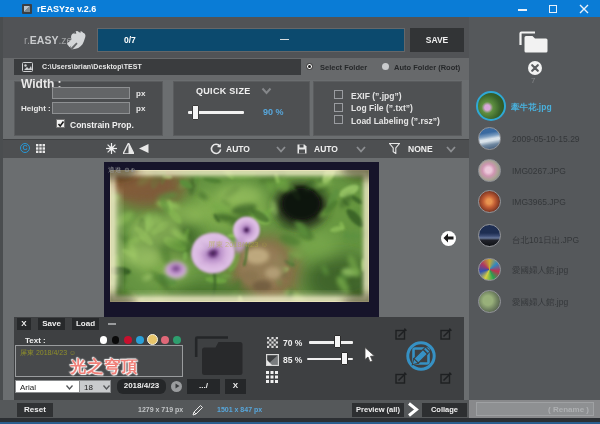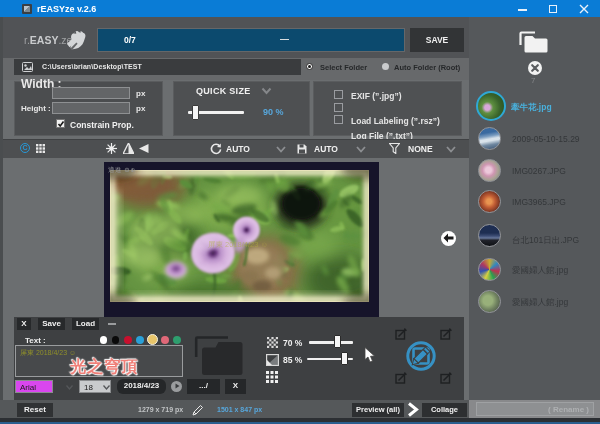--- a/index.html
+++ b/index.html
@@ -89,7 +89,7 @@
 <div class="abs" style="left:334px;top:90px;width:9px;height:9px;border:1px solid #9a9ca0;background:#4f5153;"></div>
 <div class="abs b" style="left:351px;top:90.5px;font-size:8.5px;color:#e4e4e4;">EXIF (”.jpg”)</div>
 <div class="abs" style="left:334px;top:102.5px;width:9px;height:9px;border:1px solid #9a9ca0;background:#4f5153;"></div>
-<div class="abs b" style="left:351px;top:103px;font-size:8.5px;color:#e4e4e4;margin-top:28px;">Log File (”.txt”)</div>
+<div class="abs b" style="left:351px;top:103px;font-size:8.5px;color:#e4e4e4;">Log File (”.txt”)</div>
 <div class="abs" style="left:334px;top:115px;width:9px;height:9px;border:1px solid #9a9ca0;background:#4f5153;"></div>
 <div class="abs b" style="left:351px;top:115.5px;font-size:8.5px;color:#e4e4e4;">Load Labeling (”.rsz”)</div>
 

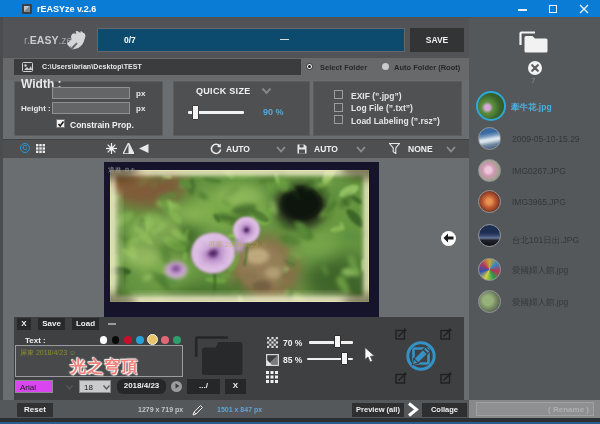--- a/index.html
+++ b/index.html
@@ -419,7 +419,7 @@
 
 <div class="abs b" style="left:70px;top:356px;font-size:16.5px;color:#ef7f78;text-shadow:0 0 1px #fff, 0 0 2px #fff, 1px 1px 1px #fff, -1px -1px 1px #fff;letter-spacing:0.5px;">光之穹頂</div>
 
-<div class="abs" style="left:15px;top:380px;width:38px;height:13px;background:#d946ef;border:1px solid #8a8c8e;">
+<div class="abs" style="left:15px;top:380px;width:65px;height:13px;background:#ffffff;border:1px solid #8a8c8e;">
   <div class="abs" style="left:4px;top:1.5px;font-size:8px;color:#1a1a1a;">Arial</div>
   <svg class="abs" style="left:50px;top:4px;" width="7" height="5" viewBox="0 0 7 5">
       <path d="M0.5 0.5 L3.5 4 L6.5 0.5" stroke="#55575a" stroke-width="1.3" fill="none"></path>

